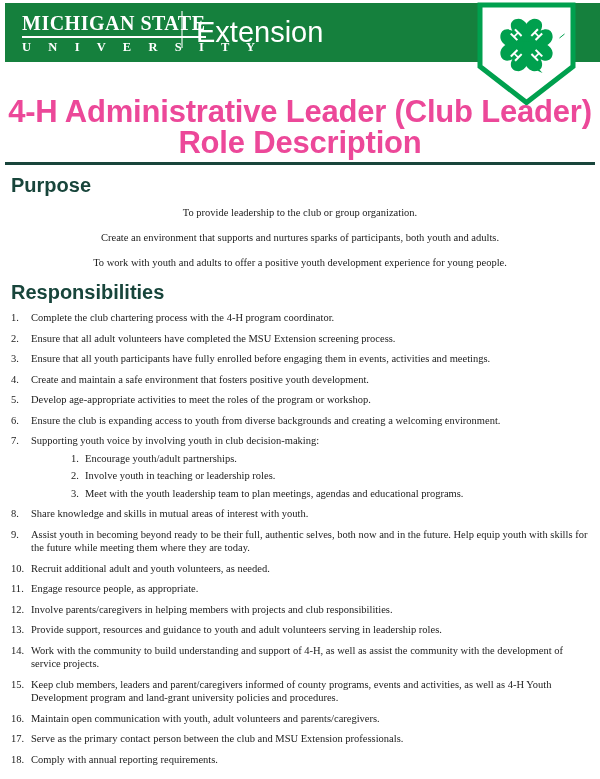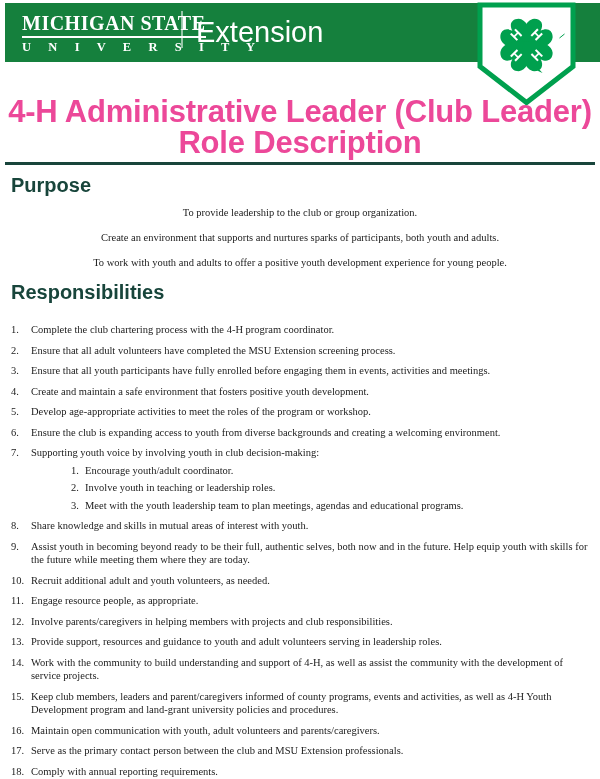--- a/index.html
+++ b/index.html
@@ -41,7 +41,7 @@
     font-family:"Liberation Sans", sans-serif; font-size:20px; font-weight:bold;
     color:#18453B; line-height:1.1; margin:6px 0 10px 0;
   }
-  .section-heading.second { margin:4px 0 20px 0; }
+  .section-heading.second { margin:4px 0 8px 0; }
   .body-paragraph { margin:0 0 11.5px 0;text-align:center; }
 
   ol.resp-list { list-style:none; margin:0; padding:0; counter-reset:item; }

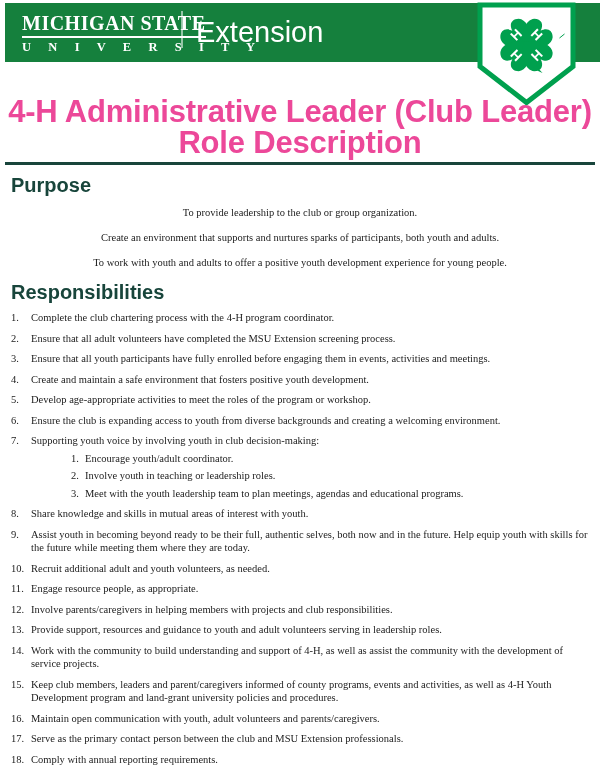--- a/index.html
+++ b/index.html
@@ -118,7 +118,7 @@
       <li>
         <span>Supporting youth voice by involving youth in club decision-making:</span>
         <ol class="sub-list">
-          <li><span>Encourage youth/adult coordinator.</span></li>
+          <li><span>Encourage youth/adult partnerships.</span></li>
           <li><span>Involve youth in teaching or leadership roles.</span></li>
           <li><span>Meet with the youth leadership team to plan meetings, agendas and educational programs.</span></li>
         </ol>

